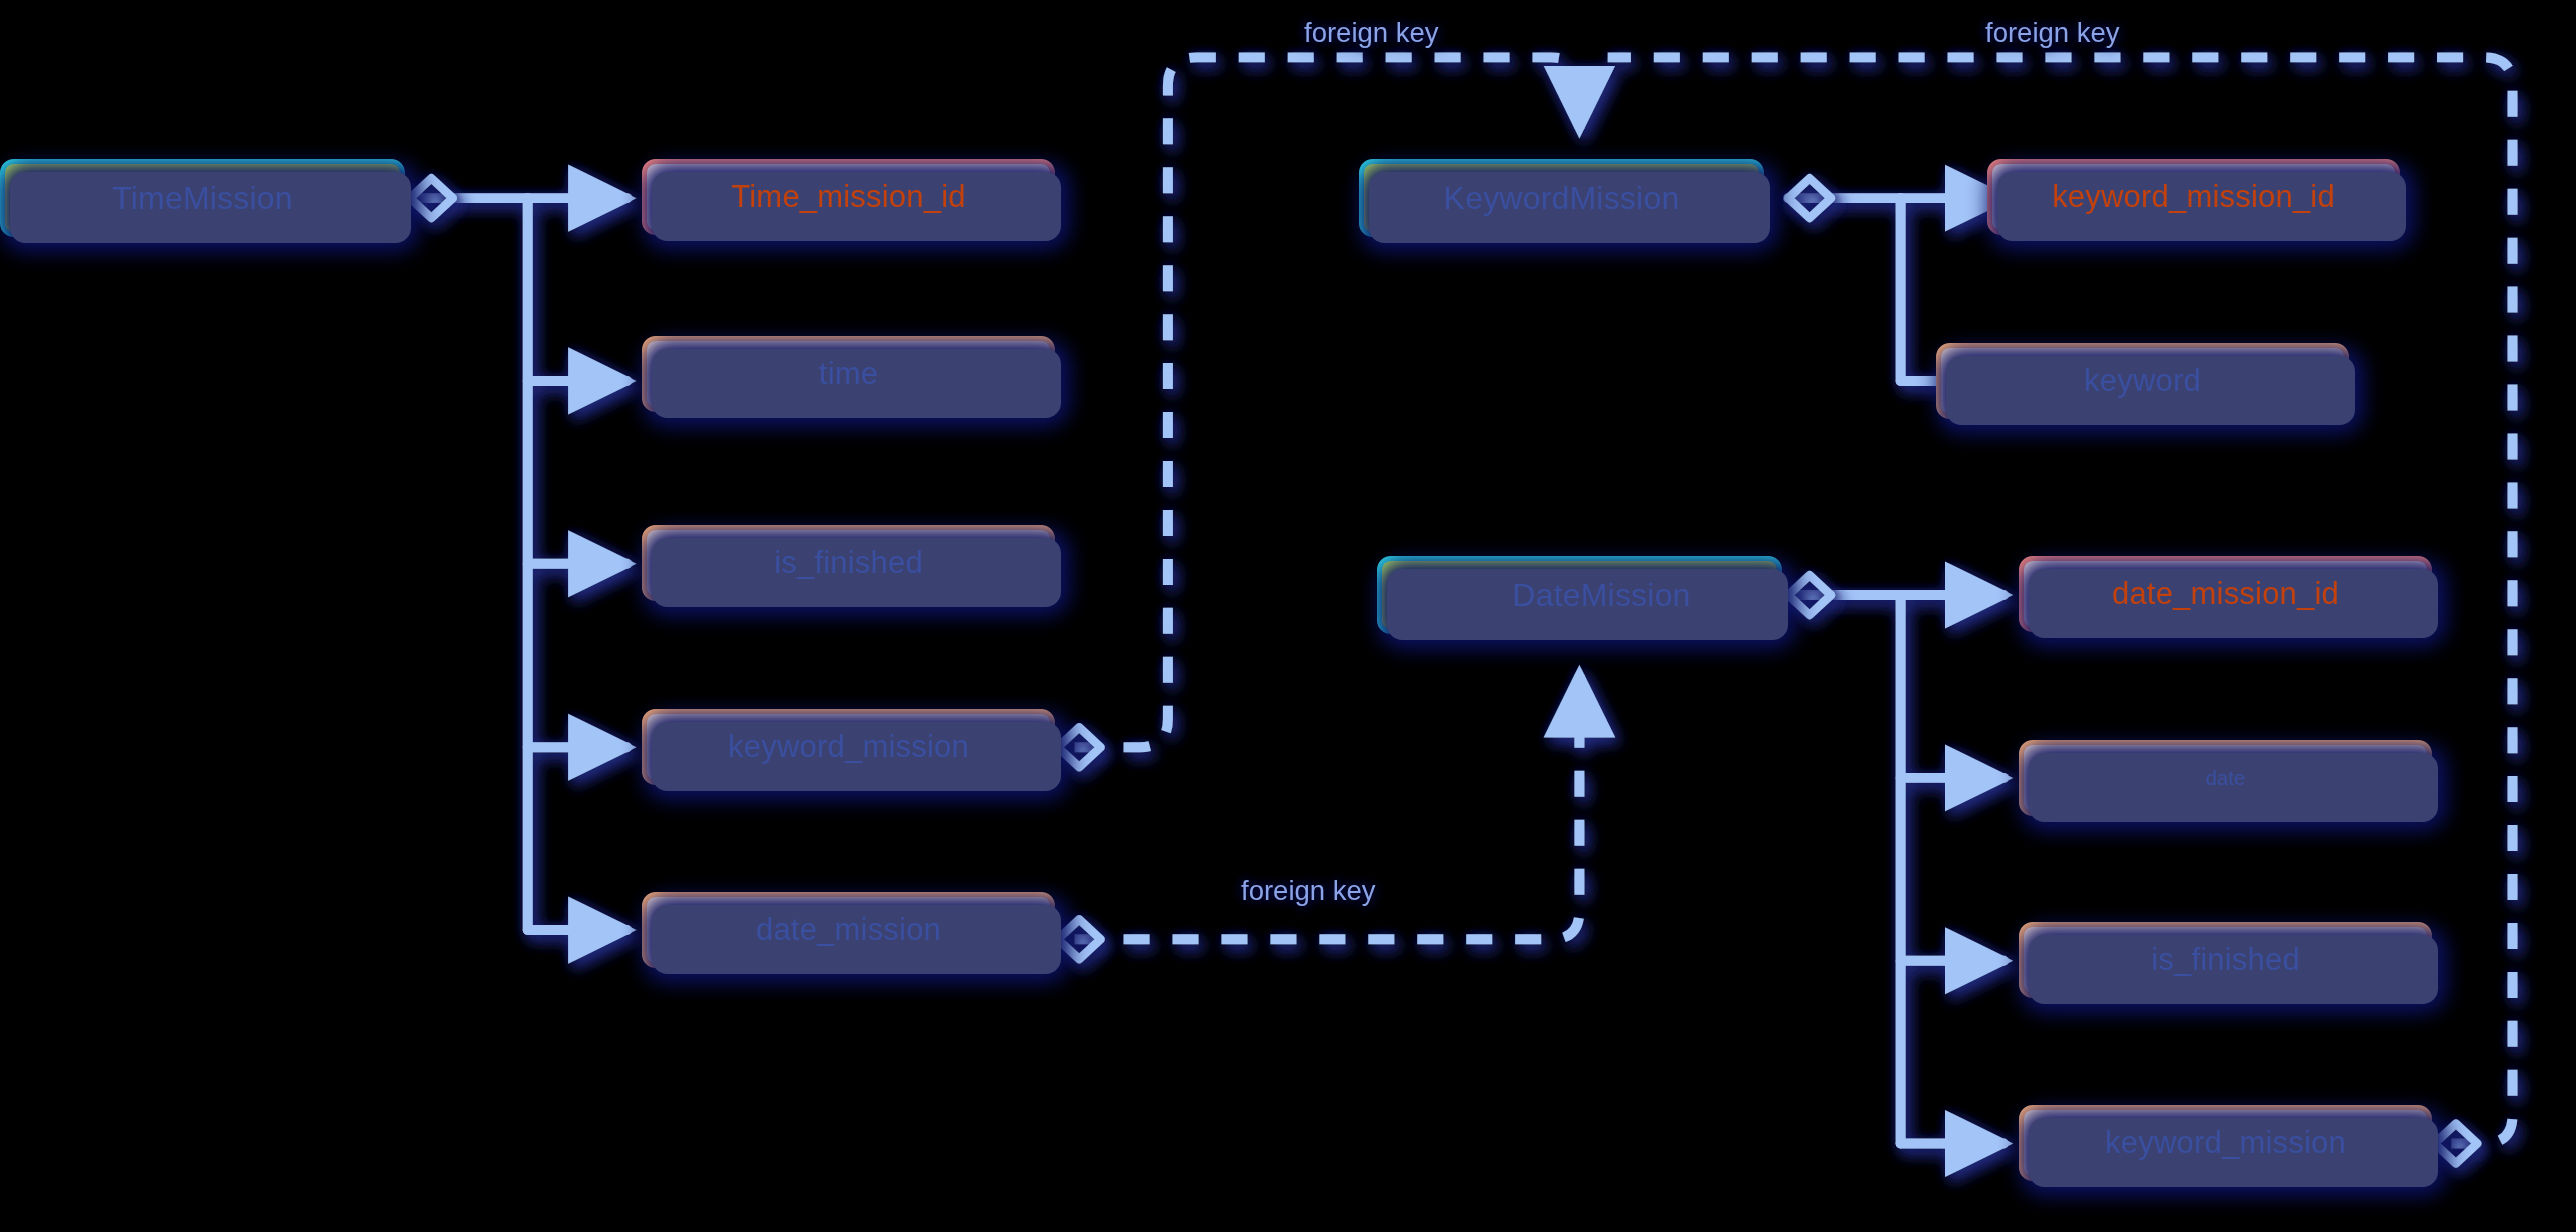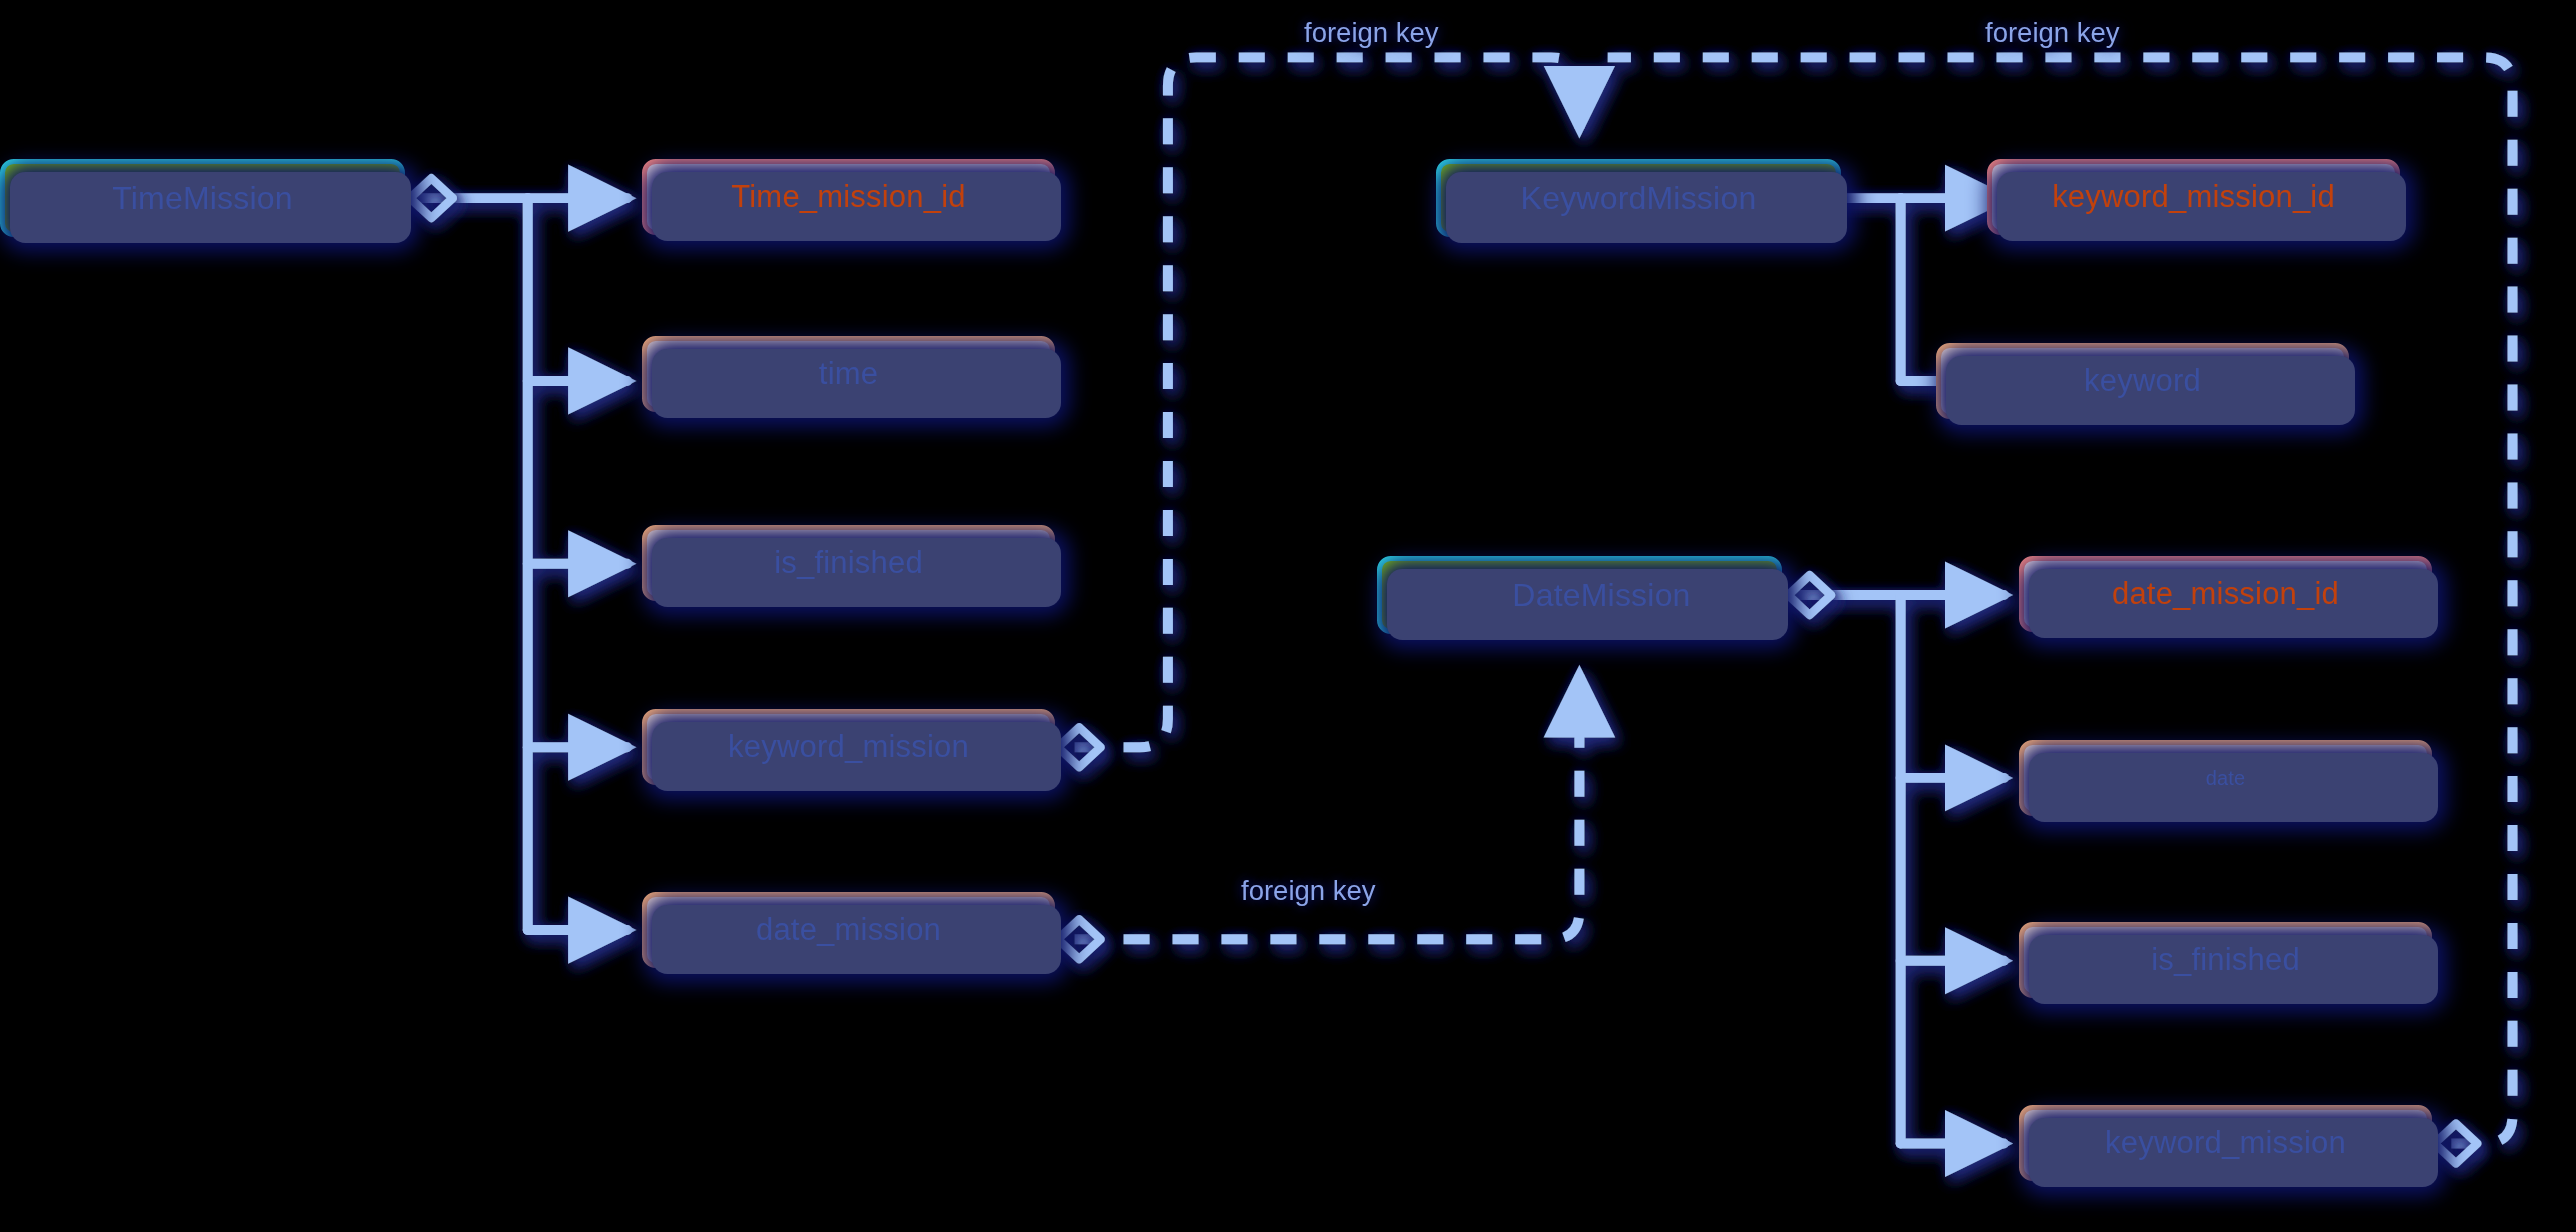--- a/index.html
+++ b/index.html
@@ -17,7 +17,7 @@
   .node::before{content:"";position:absolute;left:4.6px;top:7.6px;right:-10.7px;bottom:-10.7px;
       border-radius:15.3px;background:#3b4272;box-shadow:0 0 20px 9.2px #0b1160;z-index:0;}
 
-  .entity{border:5.4px solid #2FD9E8;background:#84cc16;}
+  .entity{border:5.4px solid #2FD9E8;background:#bef264;}
   .entity .lbl{color:#3A4FA0;}
   .pk{border:5.4px solid #FA8A82;background:#FDE9EC;}
   .pk .lbl{color:#c2410c;}

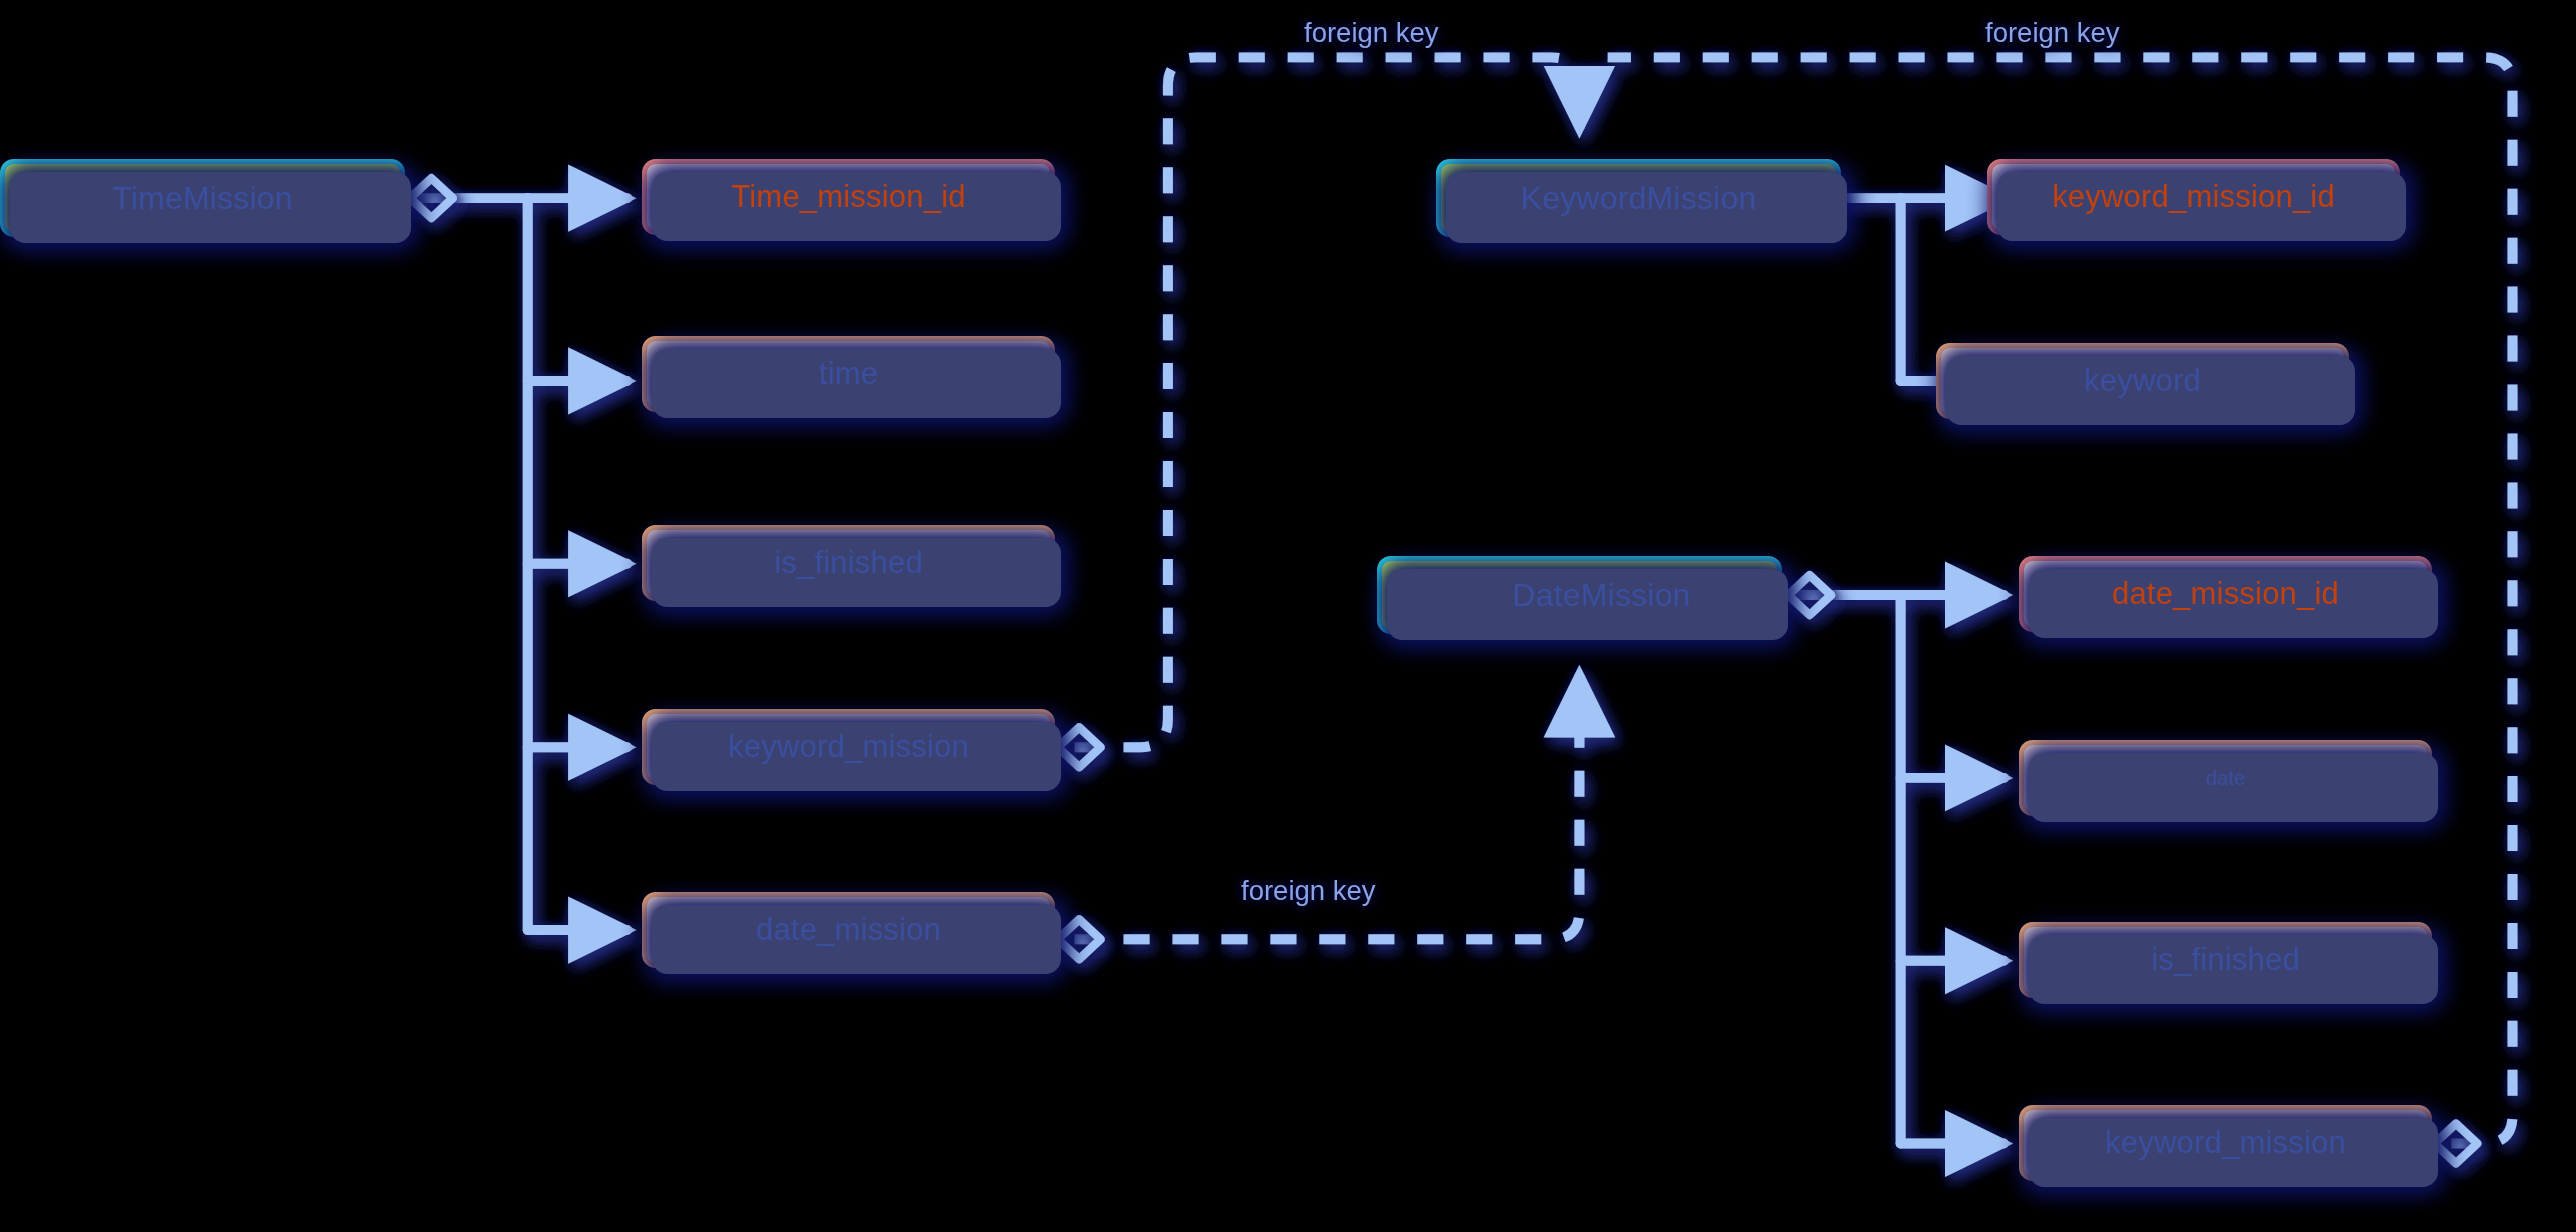--- a/index.html
+++ b/index.html
@@ -110,7 +110,7 @@
     <span class="lbl" style="font-size:31px;">date_mission</span>
   </div>
 
-  <div class="node entity" style="left:1436px;top:159px;width:405px;height:78px;">
+  <div class="node entity" style="left:1359px;top:159px;width:405px;height:78px;">
     <span class="lbl" style="font-size:32px;">KeywordMission</span>
   </div>
   <div class="node pk" style="left:1987px;top:159px;width:413px;height:76px;">

